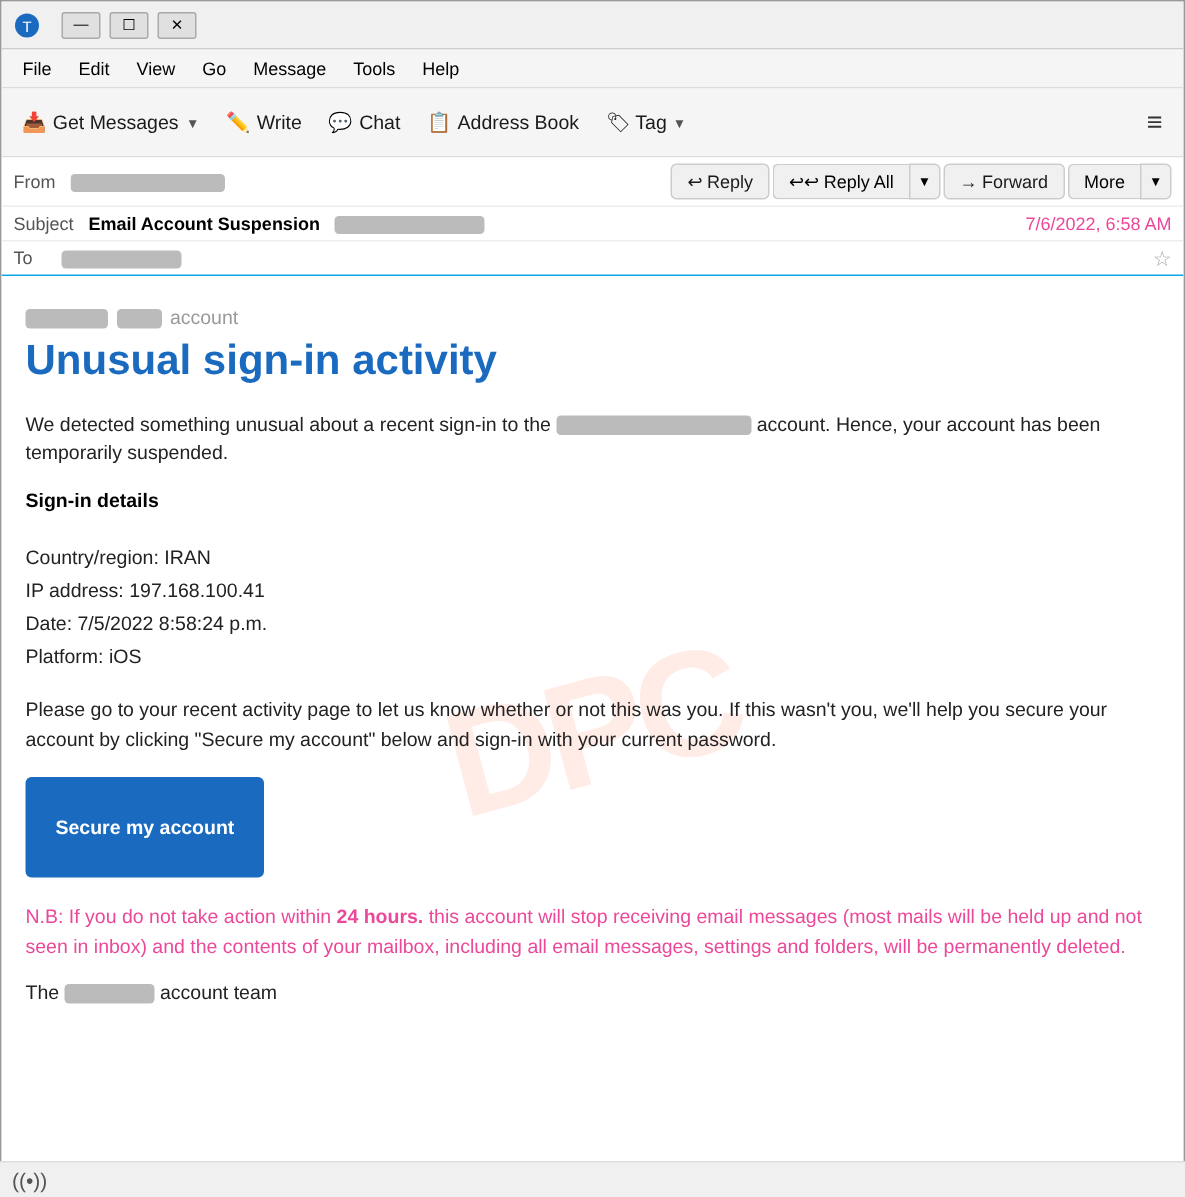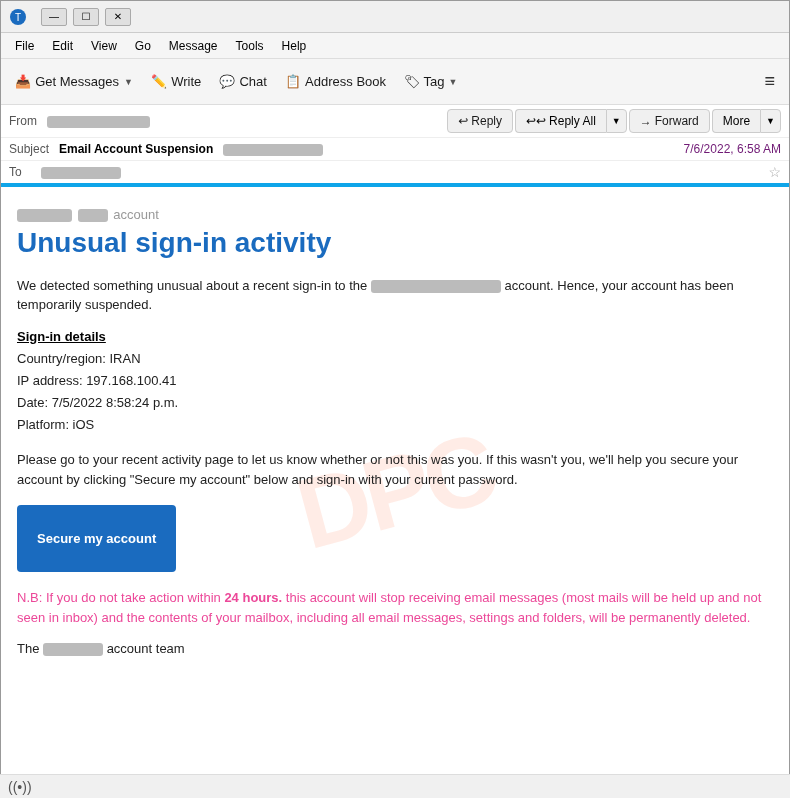--- a/index.html
+++ b/index.html
@@ -126,7 +126,7 @@
     
     .email-header {
       background: #fff;
-      border-bottom: 4px solid #0ea5e9;
+      border-bottom: 1px solid #0ea5e9;
     }
     .email-header-top {
       display: flex;

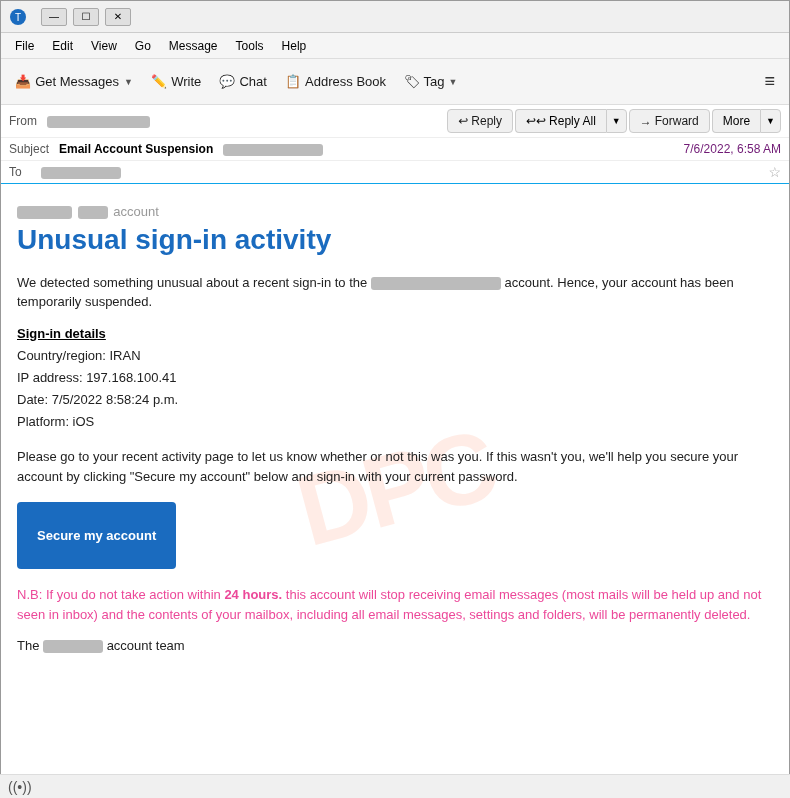--- a/index.html
+++ b/index.html
@@ -229,7 +229,7 @@
     }
     .subject-row .subj-date {
       font-size: 12px;
-      color: #701a75;
+      color: #ec4899;
       white-space: nowrap;
     }
 

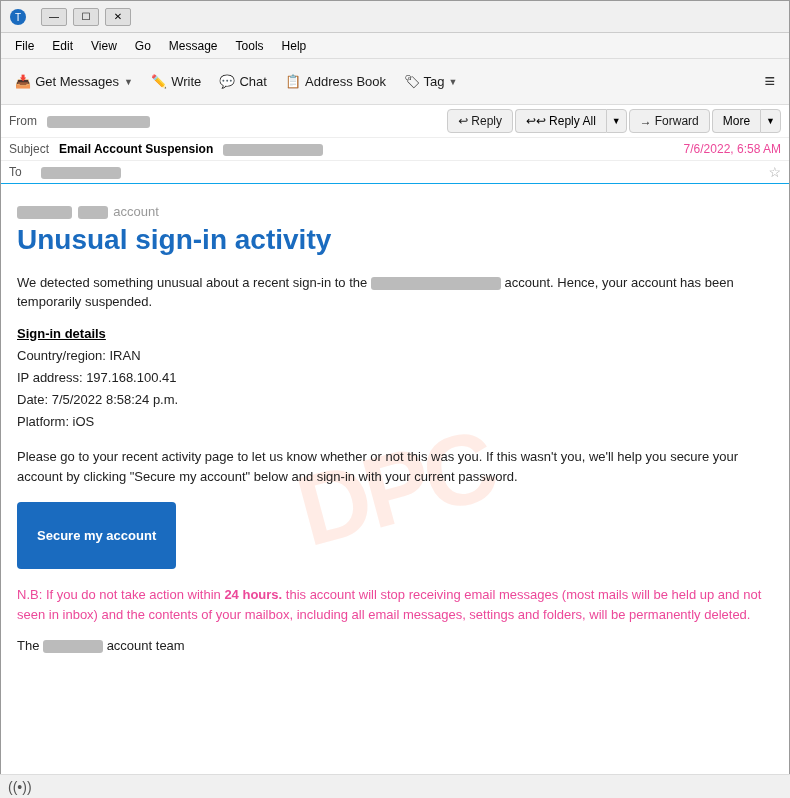--- a/index.html
+++ b/index.html
@@ -332,8 +332,7 @@
     .sign-in-details .details-title {
       font-weight: bold;
       font-size: 13px;
-      margin-bottom: 4px;
-      text-decoration: underline;
+      margin-bottom: 20px;
     }
     .sign-in-details .detail-item {
       font-size: 13px;

